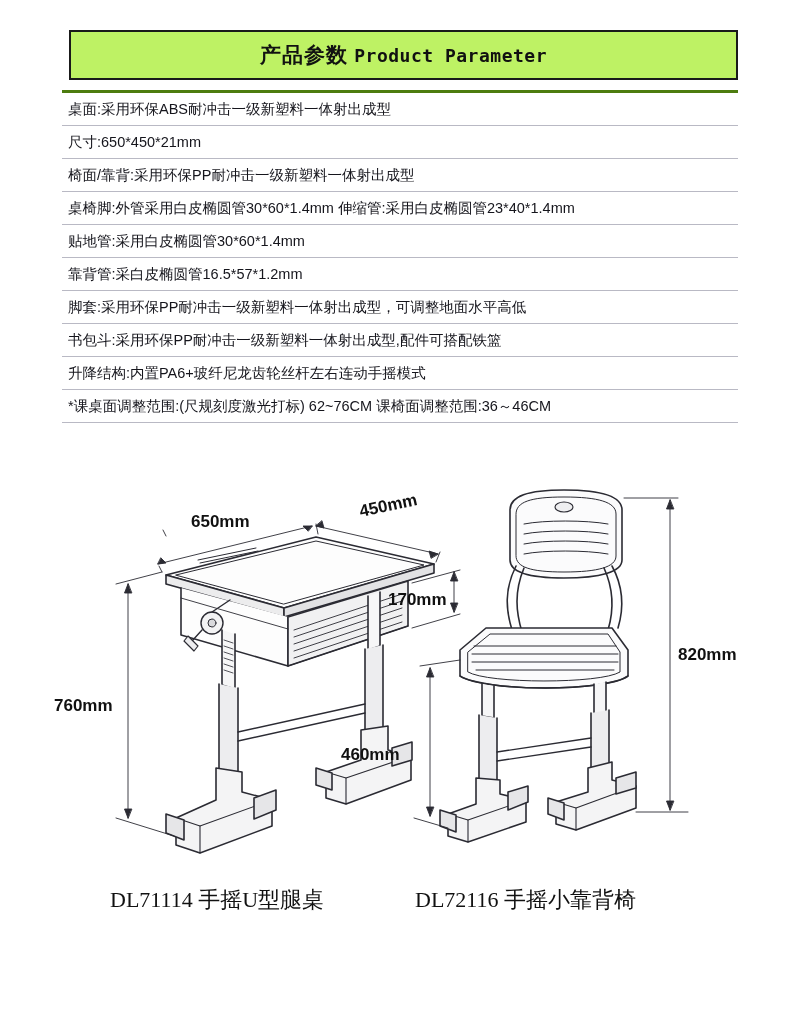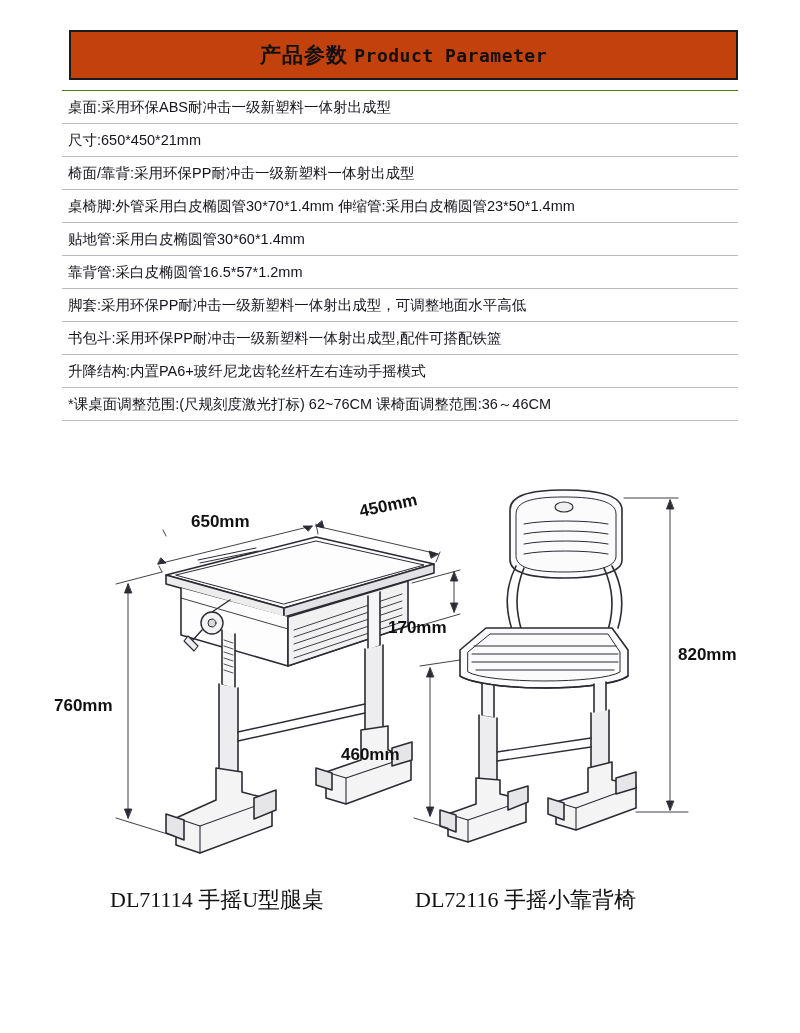--- a/index.html
+++ b/index.html
@@ -29,7 +29,7 @@
     display: flex;
     align-items: center;
     justify-content: center;
-    background: #c2410c;
+    background: #bef264;
     margin-left: 7px;
   }
   .spec-title {

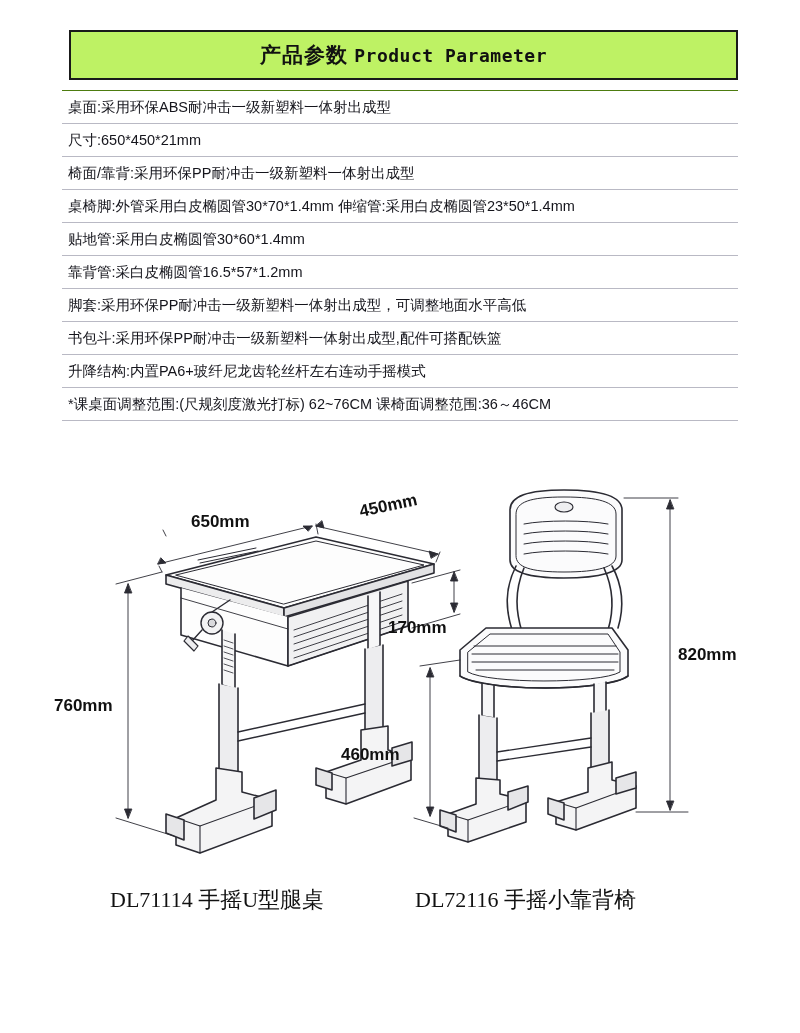--- a/index.html
+++ b/index.html
@@ -47,7 +47,7 @@
   }
   .spec-rows {
     margin-top: 10px;
-    border-top: 1px solid #4d7c0f;
+    border-top: 3px solid #4d7c0f;
   }
   .spec-row {
     border-bottom: 1px solid #b9b9c4;

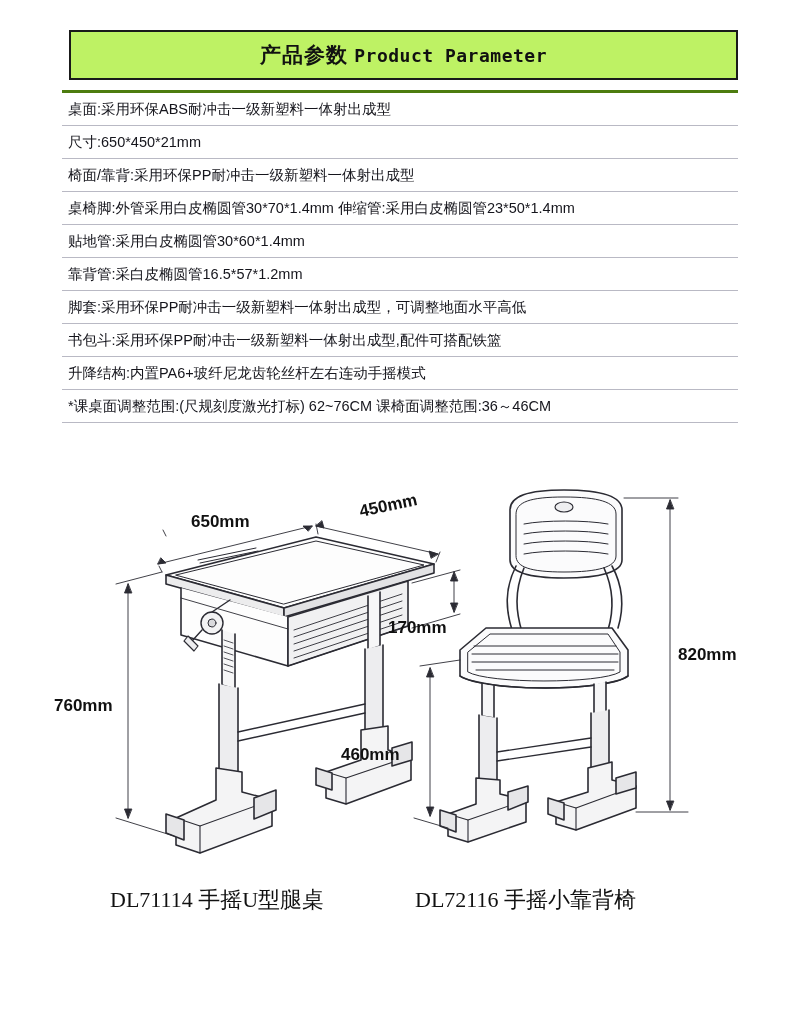--- a/index.html
+++ b/index.html
@@ -112,7 +112,7 @@
     <div class="spec-row">桌面:采用环保ABS耐冲击一级新塑料一体射出成型</div>
     <div class="spec-row">尺寸:650*450*21mm</div>
     <div class="spec-row">椅面/靠背:采用环保PP耐冲击一级新塑料一体射出成型</div>
-    <div class="spec-row">桌椅脚:外管采用白皮椭圆管30*70*1.4mm 伸缩管:采用白皮椭圆管23*50*1.4mm</div>
+    <div class="spec-row">桌椅脚:外管采用白皮椭圆管30*60*1.4mm 伸缩管:采用白皮椭圆管23*40*1.4mm</div>
     <div class="spec-row">贴地管:采用白皮椭圆管30*60*1.4mm</div>
     <div class="spec-row">靠背管:采白皮椭圆管16.5*57*1.2mm</div>
     <div class="spec-row">脚套:采用环保PP耐冲击一级新塑料一体射出成型，可调整地面水平高低</div>

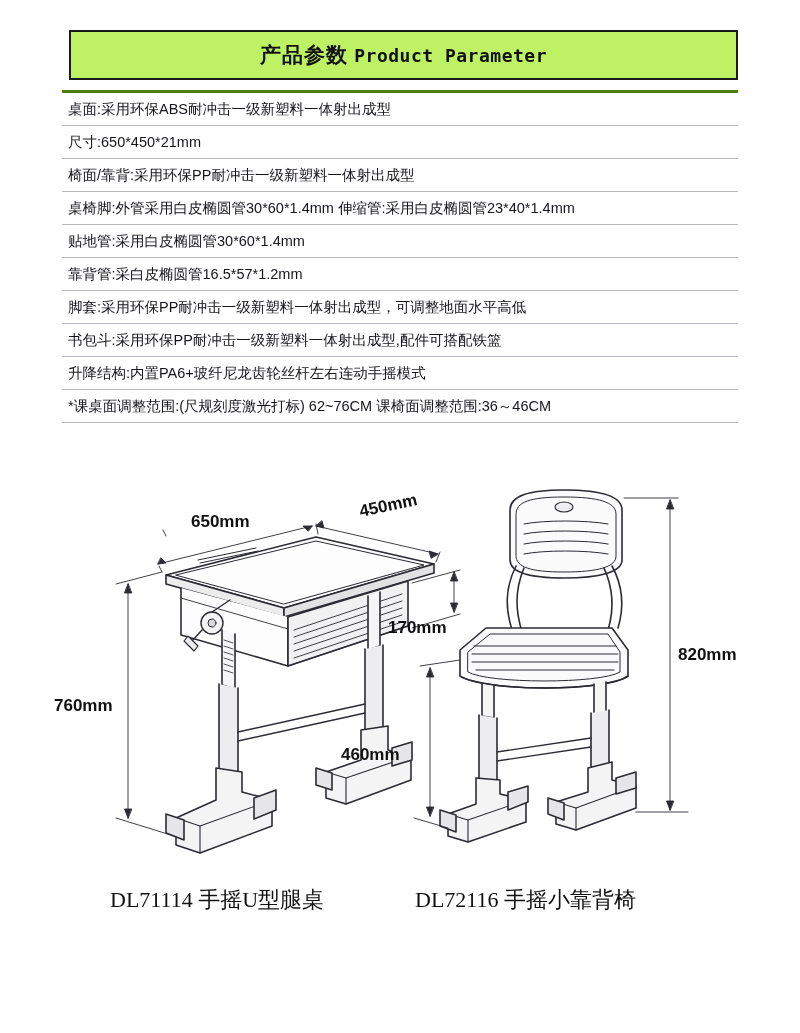--- a/index.html
+++ b/index.html
@@ -280,7 +280,7 @@
 
   <div class="dimlabel" style="left:175px; top:32px;">650mm</div>
   <div class="dimlabel" style="left:343px; top:16px; transform: rotate(-12deg);">450mm</div>
-  <div class="dimlabel" style="left:372px; top:110px;margin-top:28px;">170mm</div>
+  <div class="dimlabel" style="left:372px; top:110px;">170mm</div>
   <div class="dimlabel" style="left:38px; top:216px;">760mm</div>
   <div class="dimlabel" style="left:662px; top:165px;">820mm</div>
   <div class="dimlabel" style="left:325px; top:265px;">460mm</div>

